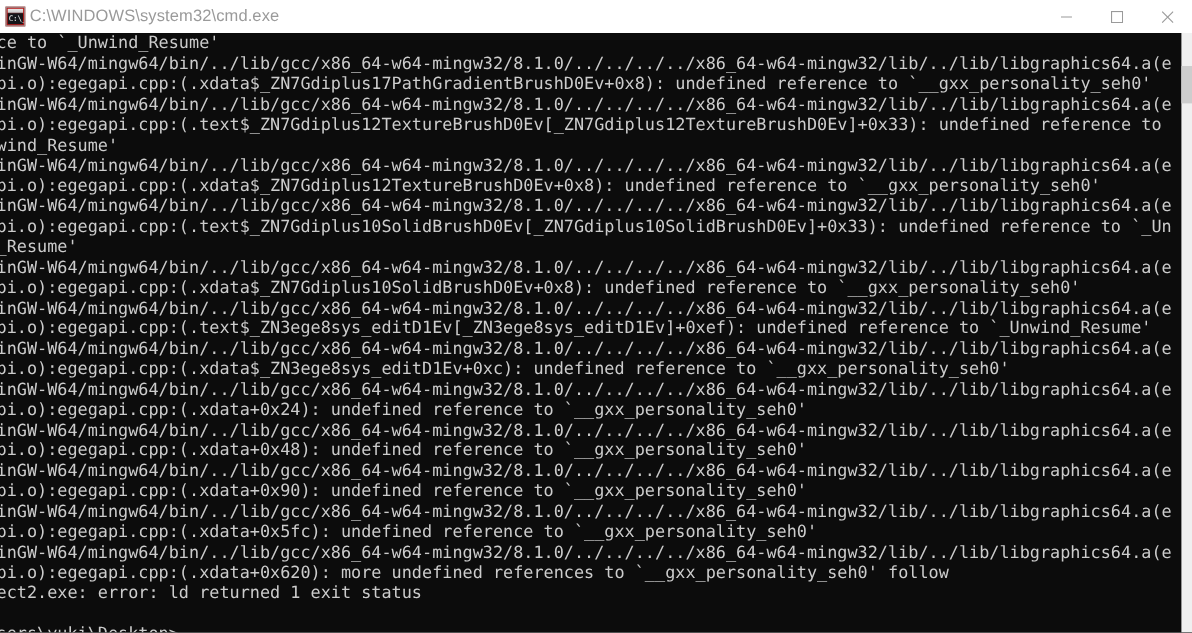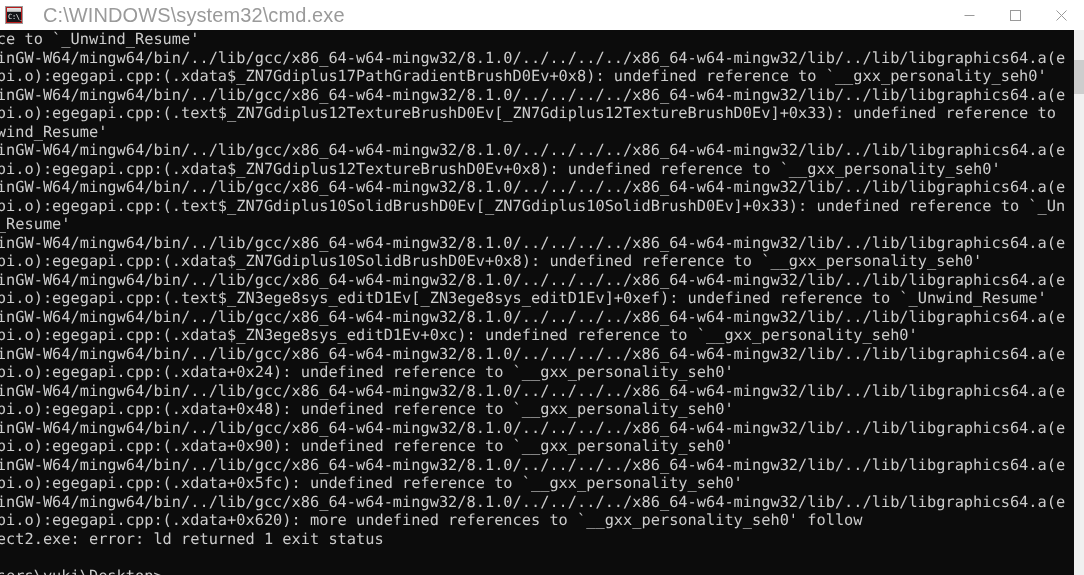--- a/index.html
+++ b/index.html
@@ -40,7 +40,7 @@
     width: 18px;
     height: 18px;
     margin-left: 5px;
-    margin-right: 20px;
+    margin-right: 4px;
     flex: 0 0 auto;
     position: relative;
     background: #b91c1c;

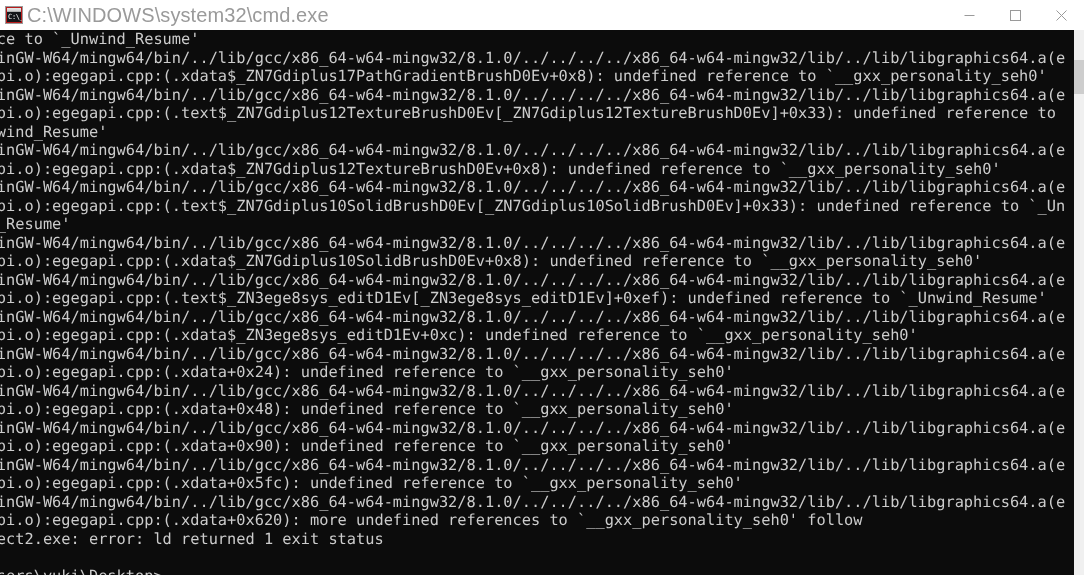--- a/index.html
+++ b/index.html
@@ -72,7 +72,7 @@
 
   #window-title {
     font-family: "Liberation Sans", sans-serif;
-    font-size: 20px;
+    font-size: 15px;
     color: #9a9a9a;
     line-height: 30px;
     white-space: nowrap;

